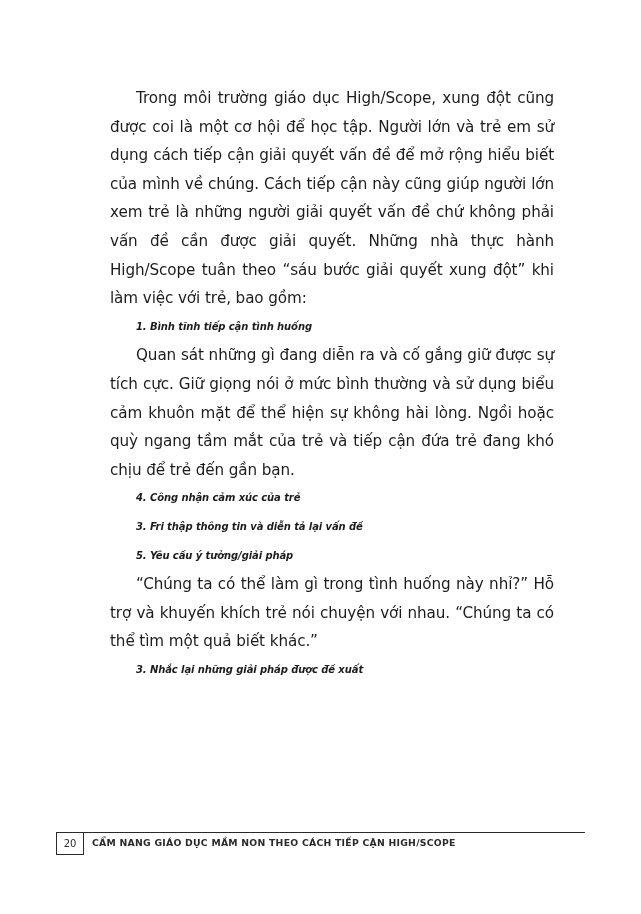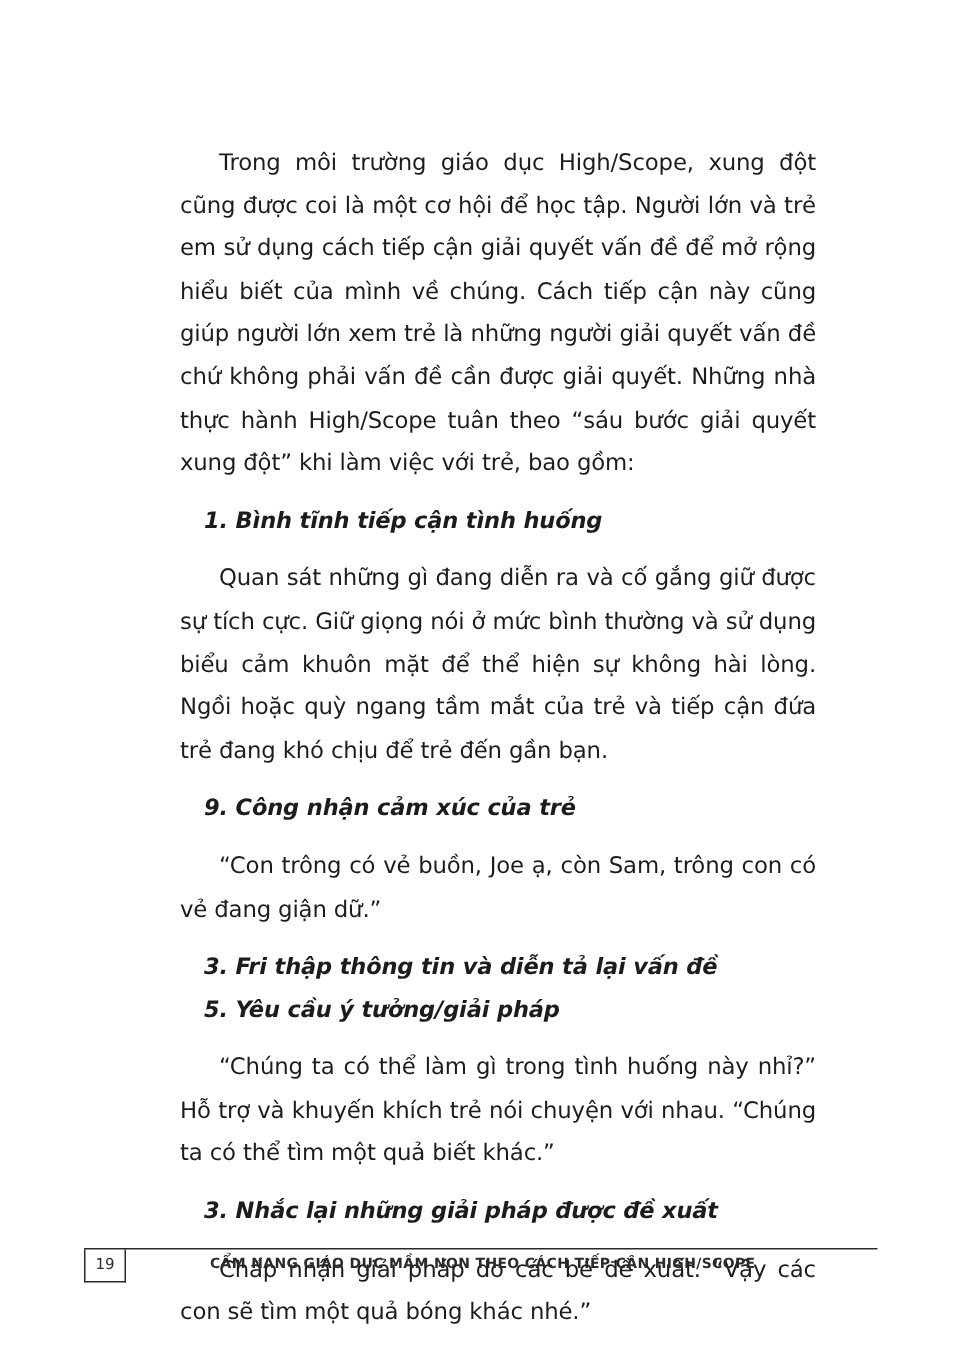--- a/index.html
+++ b/index.html
@@ -30,7 +30,7 @@
     width: 444px;
   }
   p.body-para {
-    margin: 10px;
+    margin: 0;
     font-family: "DejaVu Sans", sans-serif;
     font-size: 15.2px;
     line-height: 28.6px;

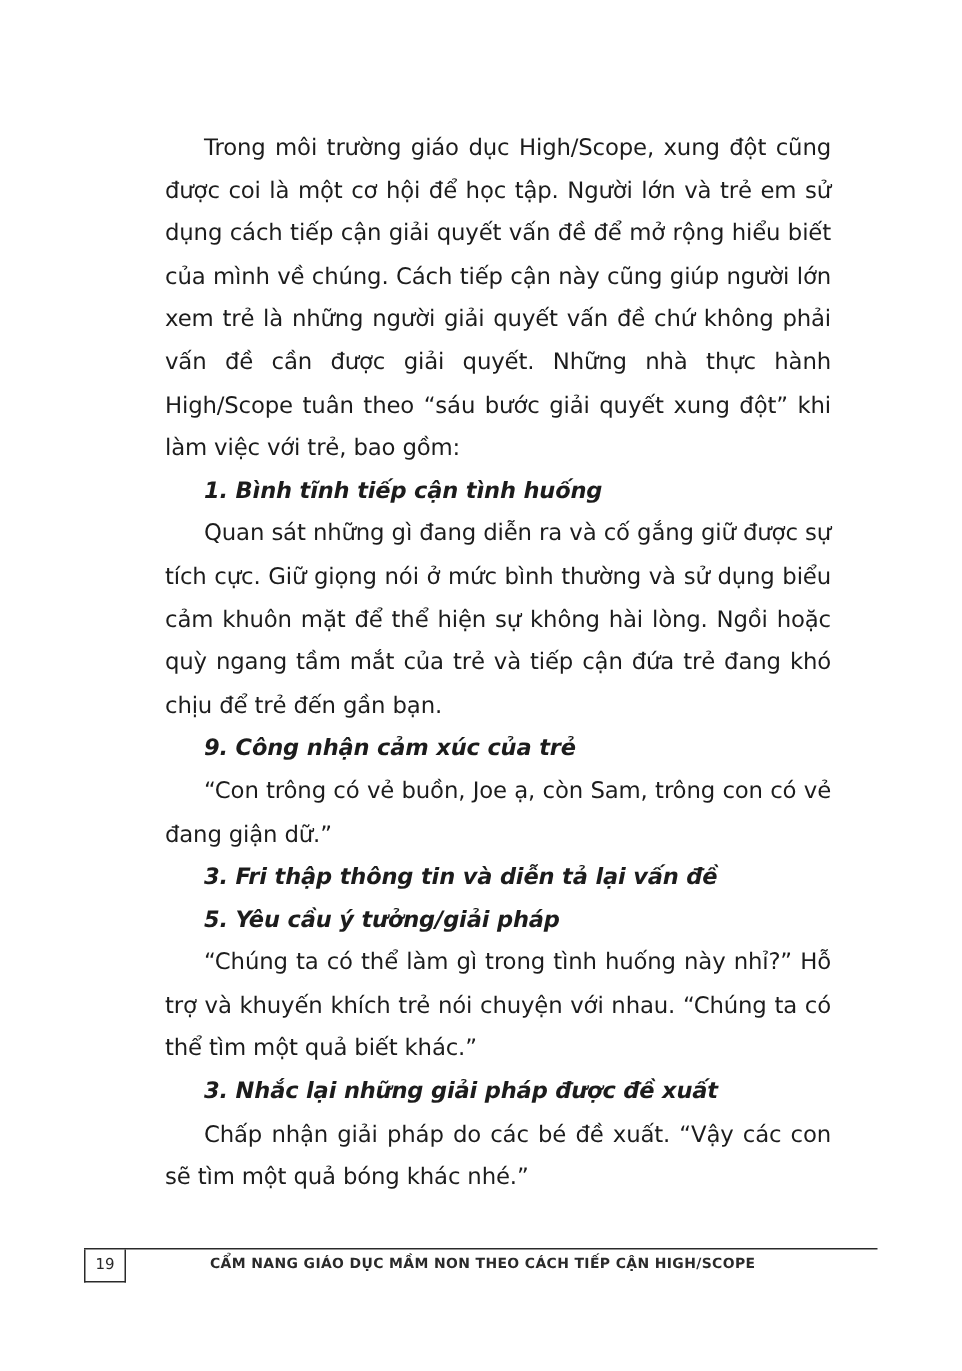--- a/index.html
+++ b/index.html
@@ -47,7 +47,7 @@
     font-family: "DejaVu Sans", sans-serif;
     font-style: italic;
     font-weight: bold;
-    font-size: 15px;
+    font-size: 10px;
     line-height: 28.6px;
     color: #1c1c1c;
     text-indent: 26px;

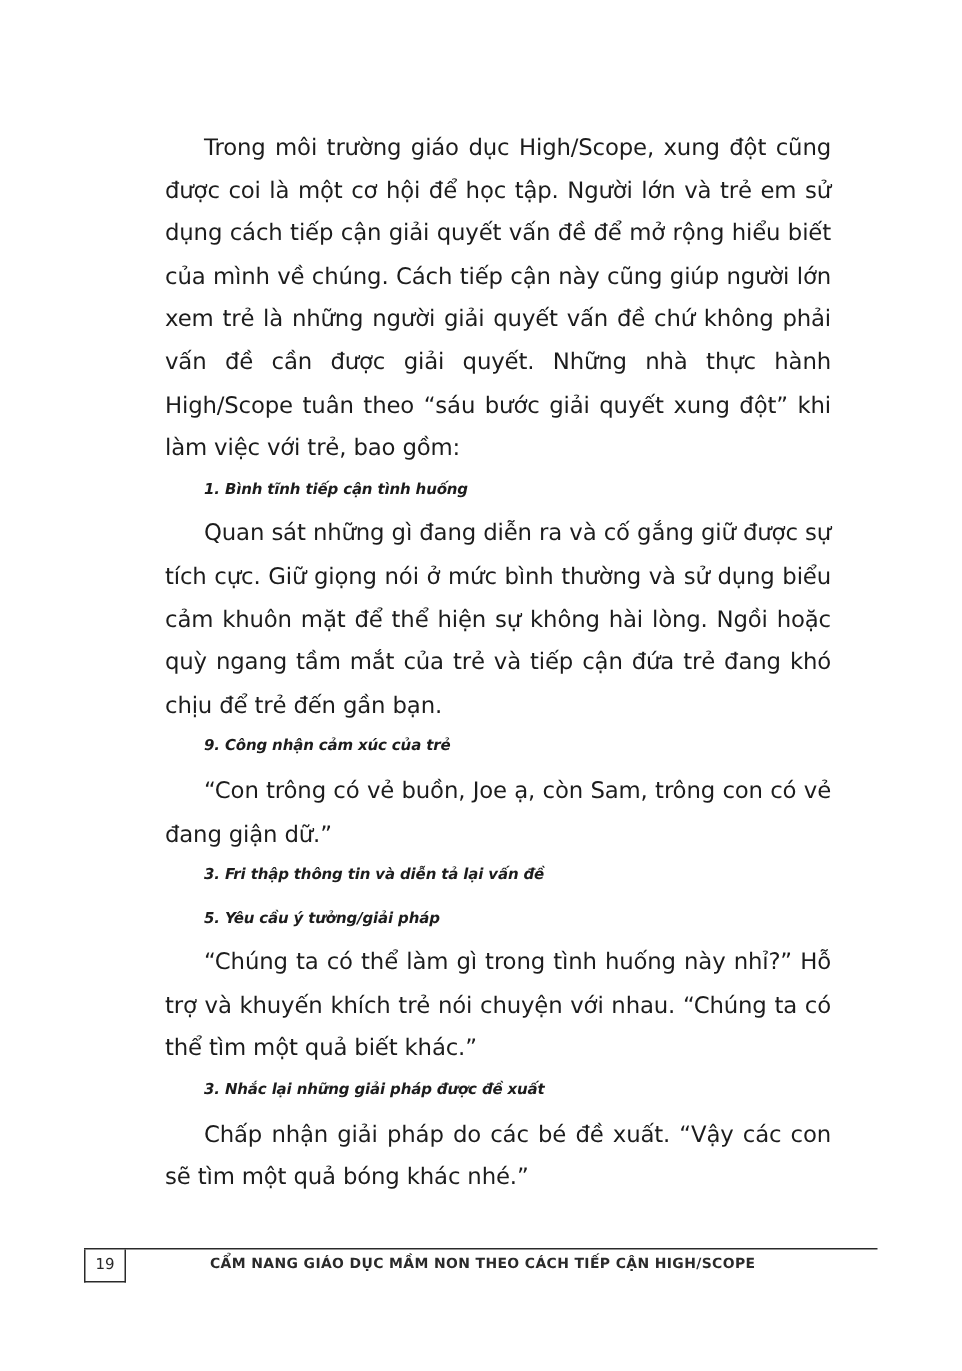--- a/index.html
+++ b/index.html
@@ -108,7 +108,7 @@
     <p class="body-para indent">Trong môi trường giáo dục High/Scope, xung đột cũng được coi là một cơ hội để học tập. Người lớn và trẻ em sử dụng cách tiếp cận giải quyết vấn đề để mở rộng hiểu biết của mình về chúng. Cách tiếp cận này cũng giúp người lớn xem trẻ là những người giải quyết vấn đề chứ không phải vấn đề cần được giải quyết. Những nhà thực hành High/Scope tuân theo “sáu bước giải quyết xung đột” khi làm việc với trẻ, bao gồm:</p>
     <p class="step-head">1. Bình tĩnh tiếp cận tình huống</p>
     <p class="body-para indent">Quan sát những gì đang diễn ra và cố gắng giữ được sự tích cực. Giữ giọng nói ở mức bình thường và sử dụng biểu cảm khuôn mặt để thể hiện sự không hài lòng. Ngồi hoặc quỳ ngang tầm mắt của trẻ và tiếp cận đứa trẻ đang khó chịu để trẻ đến gần bạn.</p>
-    <p class="step-head">9. Công nhận cảm xúc của trẻ</p>
+    <p class="step-head">4. Công nhận cảm xúc của trẻ</p>
     <p class="body-para indent">“Con trông có vẻ buồn, Joe ạ, còn Sam, trông con có vẻ đang giận dữ.”</p>
     <p class="step-head">3. Fri thập thông tin và diễn tả lại vấn đề</p>
     <p class="step-head">5. Yêu cầu ý tưởng/giải pháp</p>

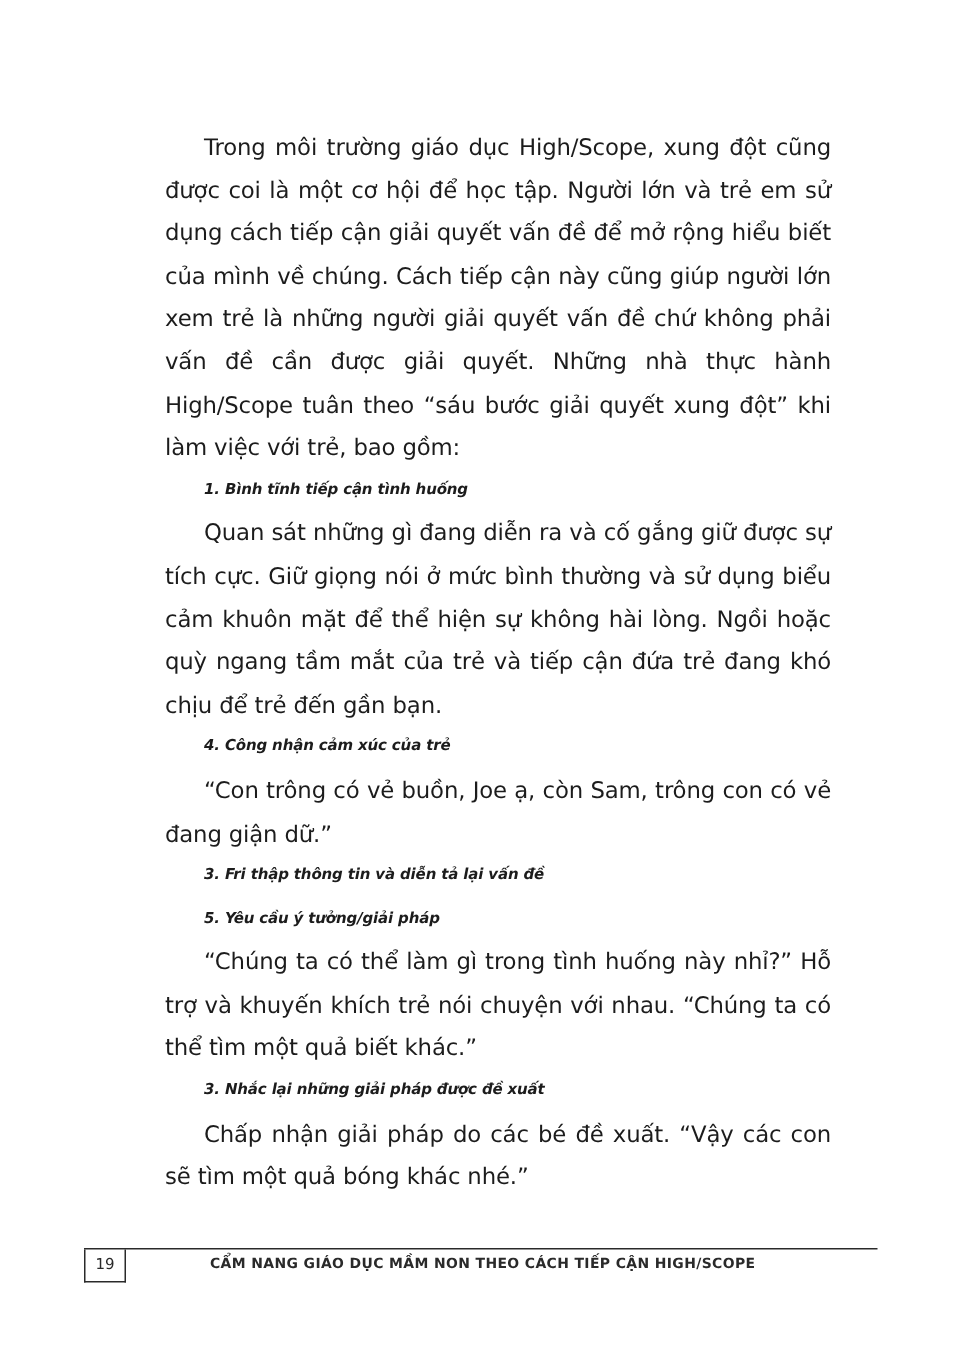--- a/index.html
+++ b/index.html
@@ -109,7 +109,6 @@
     <p class="step-head">1. Bình tĩnh tiếp cận tình huống</p>
     <p class="body-para indent">Quan sát những gì đang diễn ra và cố gắng giữ được sự tích cực. Giữ giọng nói ở mức bình thường và sử dụng biểu cảm khuôn mặt để thể hiện sự không hài lòng. Ngồi hoặc quỳ ngang tầm mắt của trẻ và tiếp cận đứa trẻ đang khó chịu để trẻ đến gần bạn.</p>
     <p class="step-head">4. Công nhận cảm xúc của trẻ</p>
-    <p class="body-para indent">“Con trông có vẻ buồn, Joe ạ, còn Sam, trông con có vẻ đang giận dữ.”</p>
     <p class="step-head">3. Fri thập thông tin và diễn tả lại vấn đề</p>
     <p class="step-head">5. Yêu cầu ý tưởng/giải pháp</p>
     <p class="body-para indent">“Chúng ta có thể làm gì trong tình huống này nhỉ?” Hỗ trợ và khuyến khích trẻ nói chuyện với nhau. “Chúng ta có thể tìm một quả biết khác.”</p>

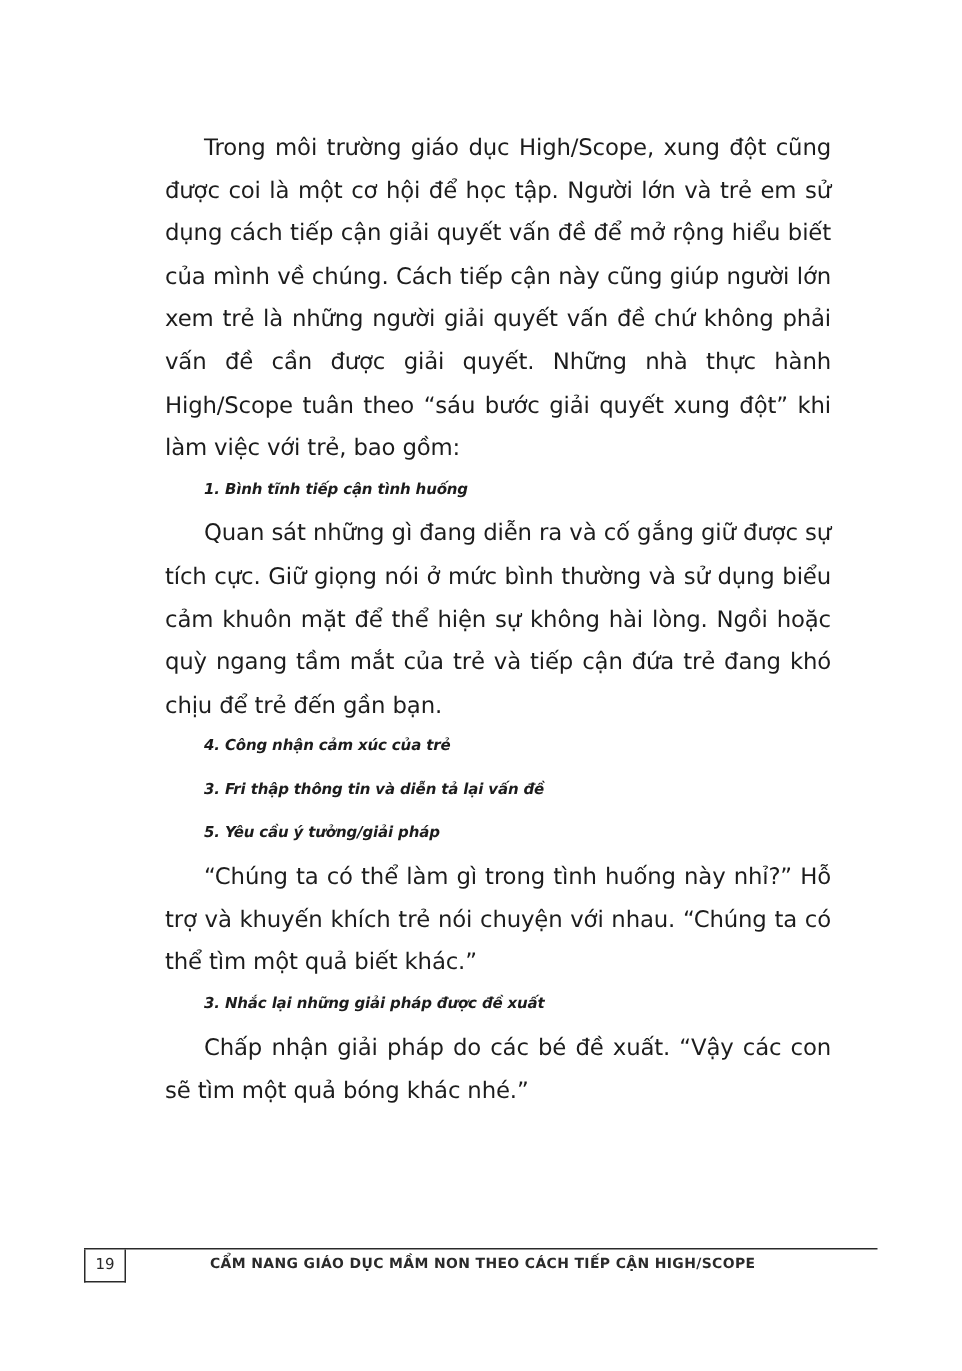--- a/index.html
+++ b/index.html
@@ -113,7 +113,6 @@
     <p class="step-head">5. Yêu cầu ý tưởng/giải pháp</p>
     <p class="body-para indent">“Chúng ta có thể làm gì trong tình huống này nhỉ?” Hỗ trợ và khuyến khích trẻ nói chuyện với nhau. “Chúng ta có thể tìm một quả biết khác.”</p>
     <p class="step-head">3. Nhắc lại những giải pháp được đề xuất</p>
-    <p class="body-para indent">Chấp nhận giải pháp do các bé đề xuất. “Vậy các con sẽ tìm một quả bóng khác nhé.”</p>
   </div>
 
   <div class="footer">

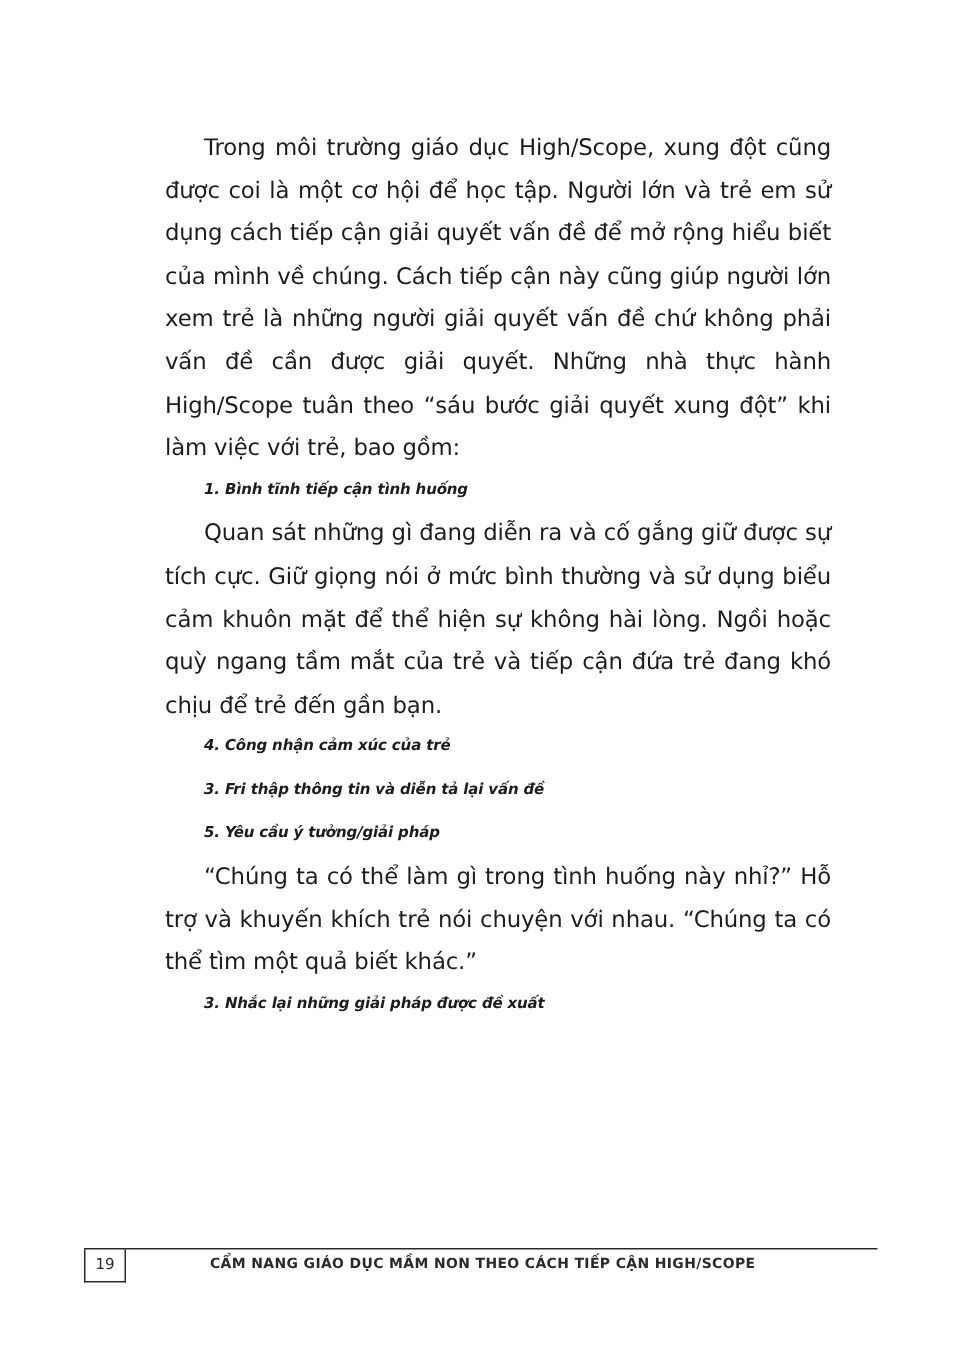--- a/index.html
+++ b/index.html
@@ -118,7 +118,7 @@
   <div class="footer">
     <div class="footer-rule"></div>
     <div class="page-number-box">
-      <span class="page-number">19</span>
+      <span class="page-number">20</span>
     </div>
     <div class="footer-title">CẨM NANG GIÁO DỤC MẦM NON THEO CÁCH TIẾP CẬN HIGH/SCOPE</div>
   </div>

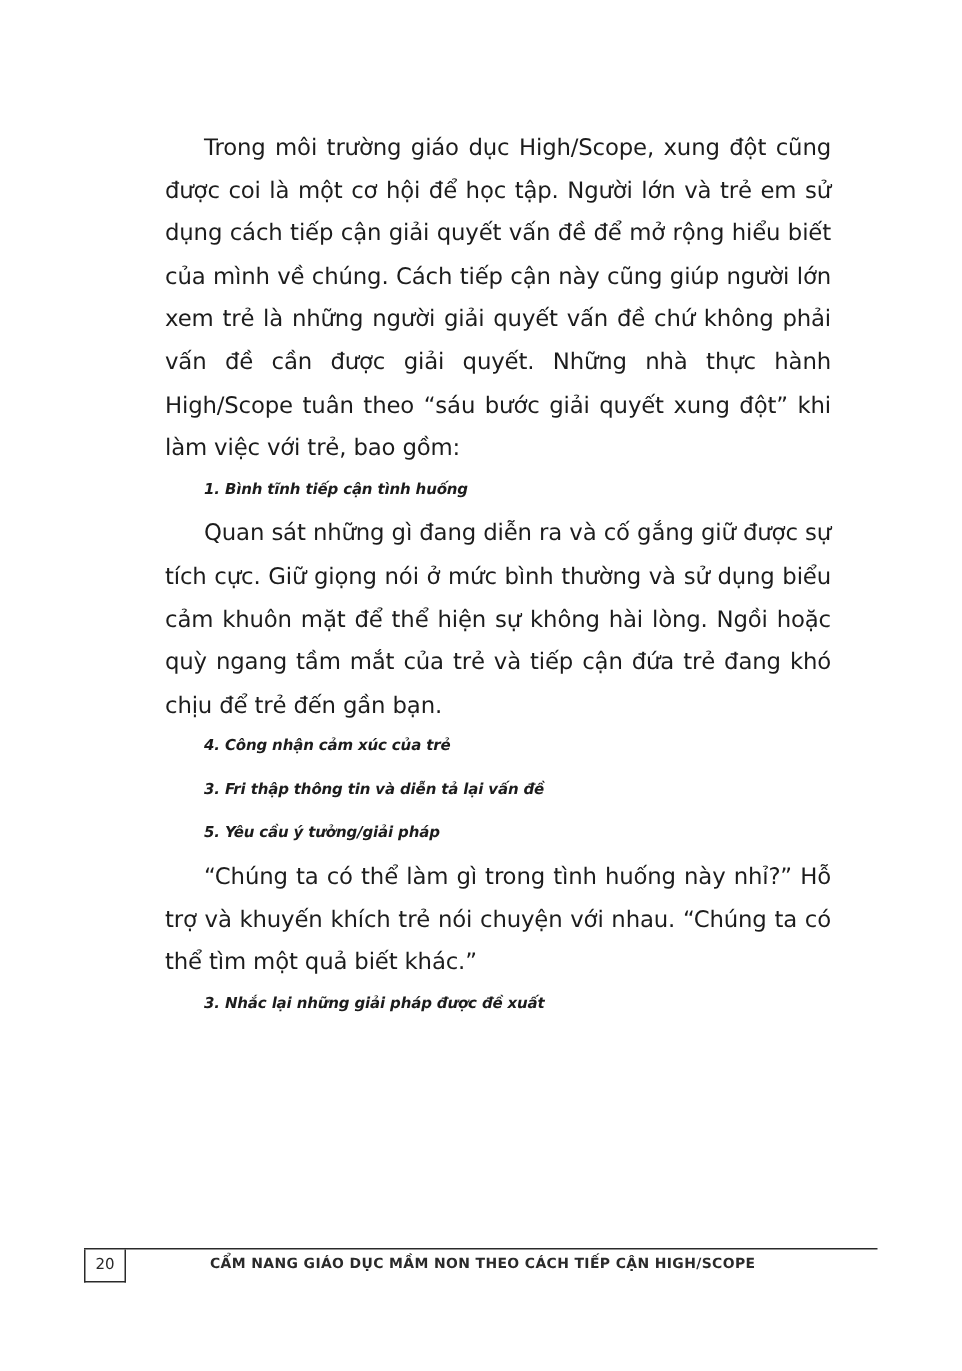--- a/index.html
+++ b/index.html
@@ -96,7 +96,6 @@
     letter-spacing: 0.25px;
     color: #2a2a2a;
     white-space: nowrap;
-    margin-left: 48px;
   }
 </style>
 </head>

